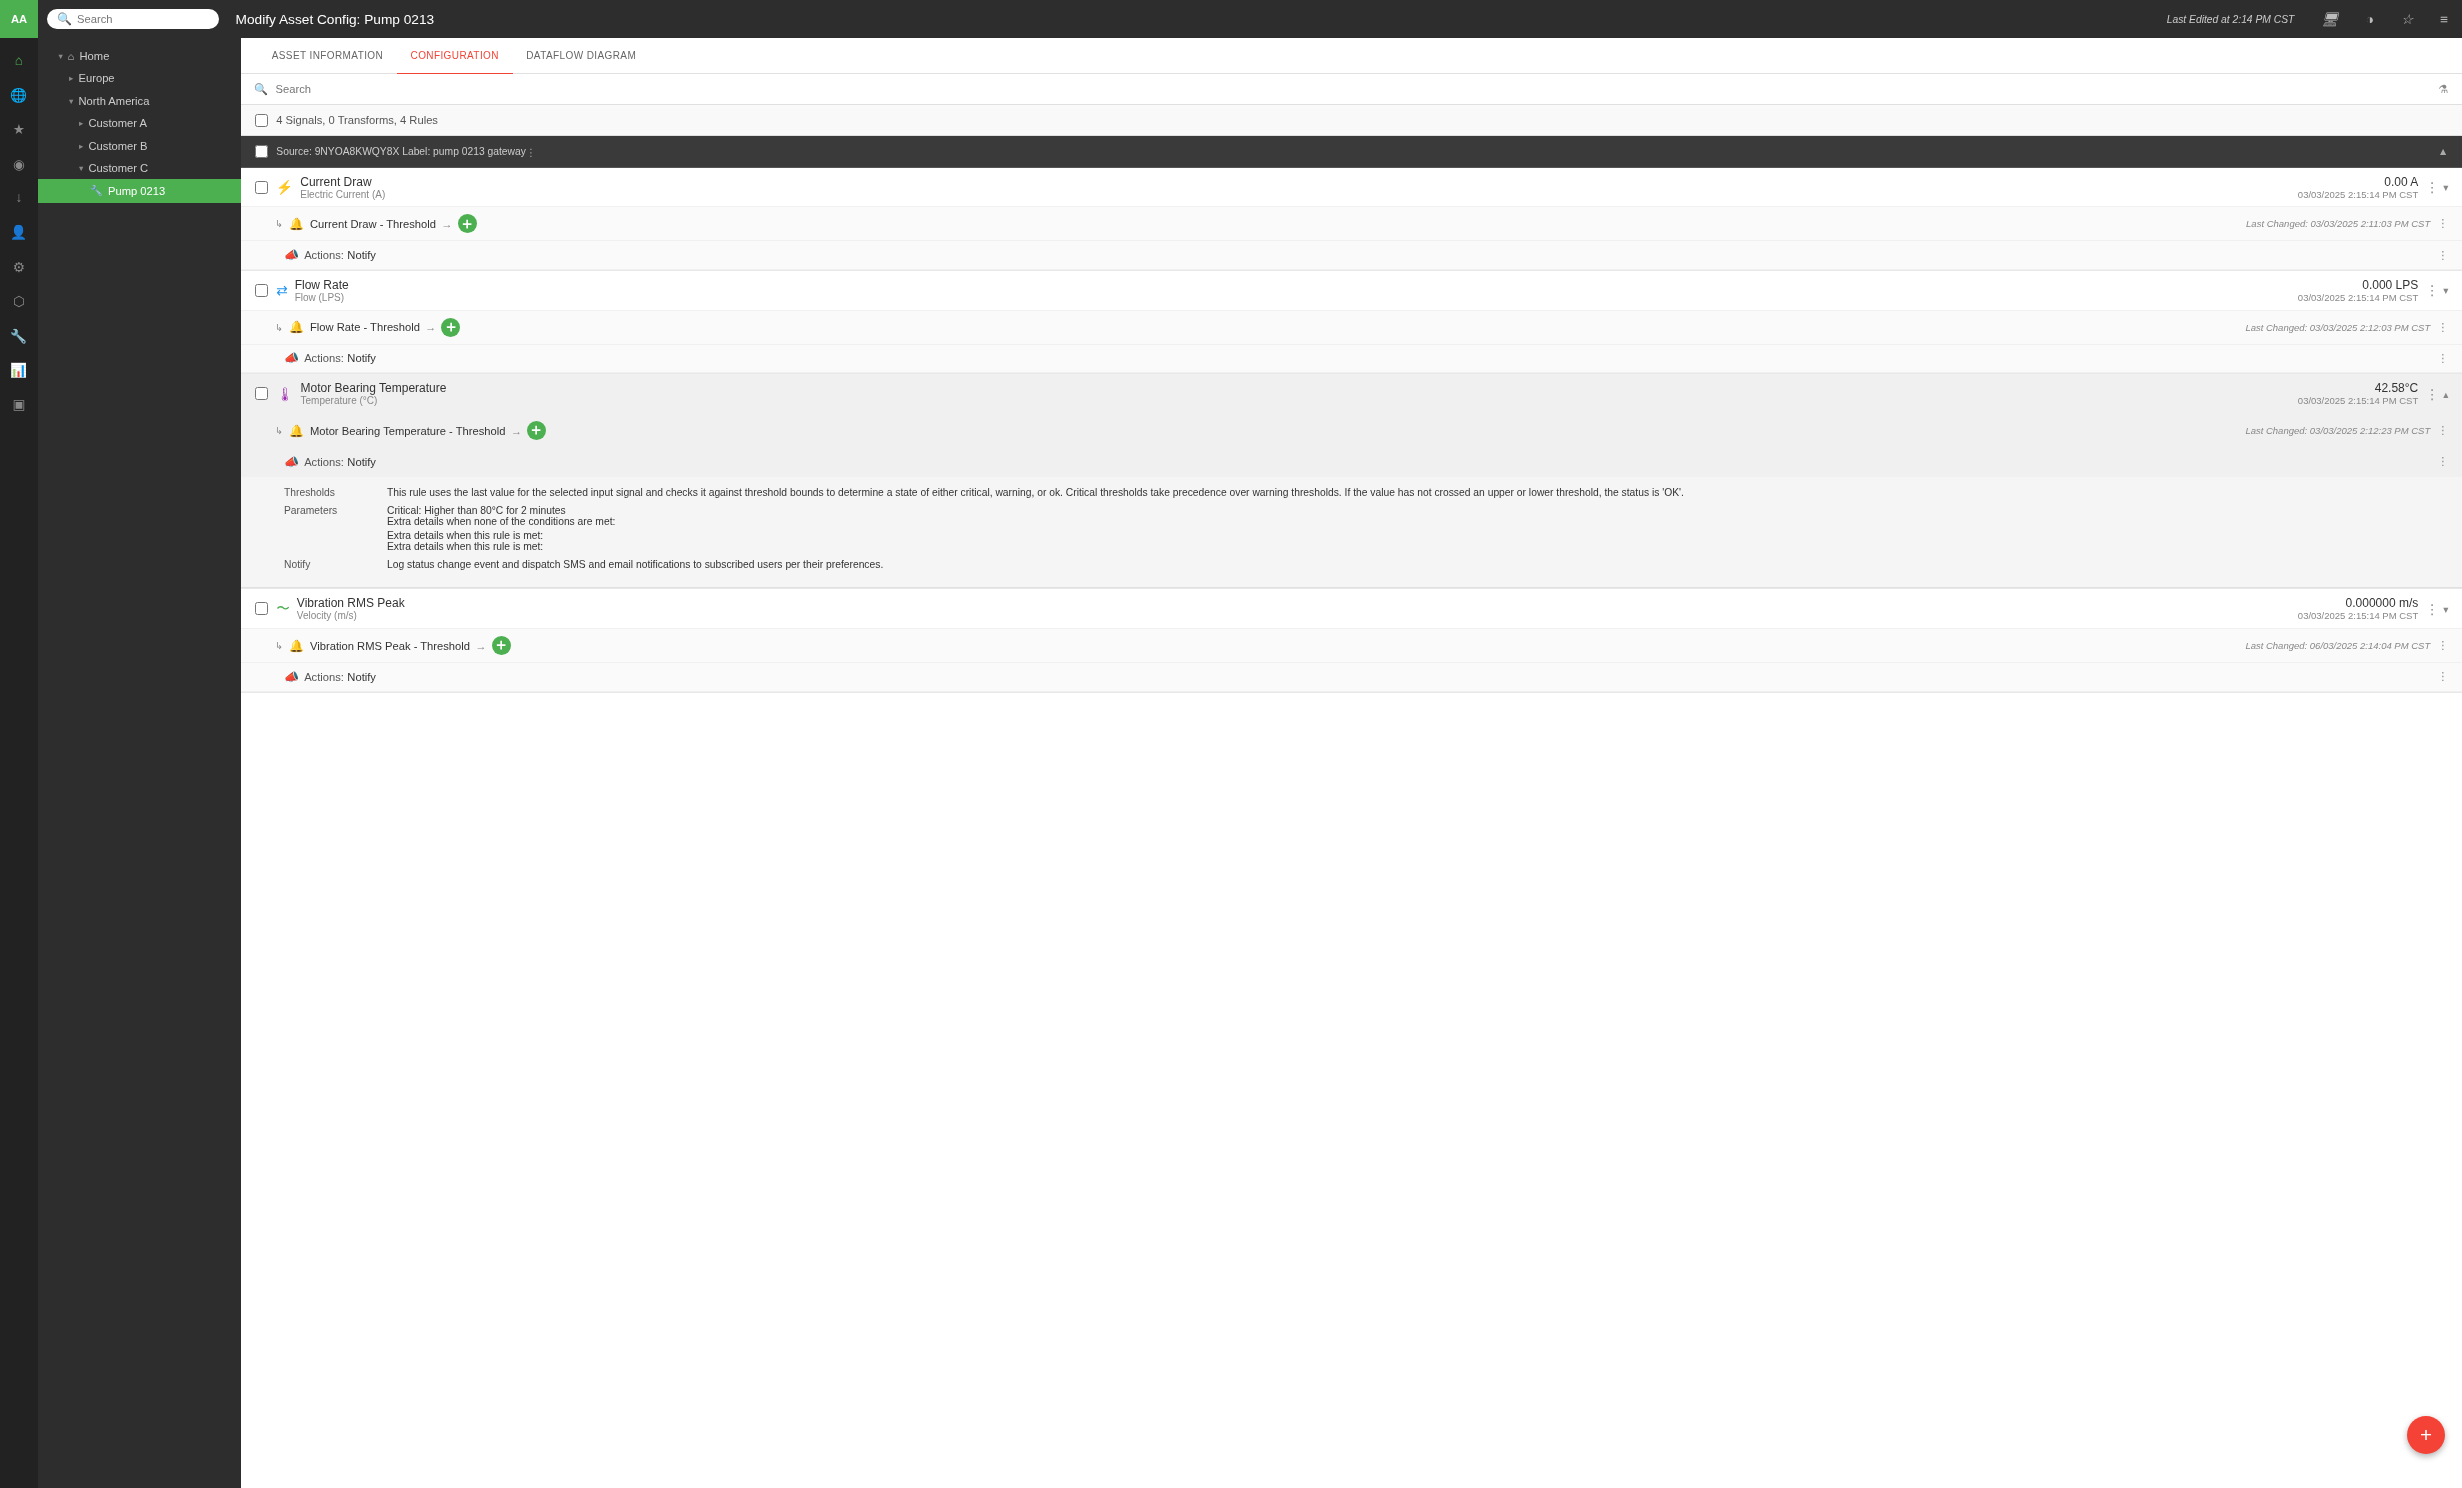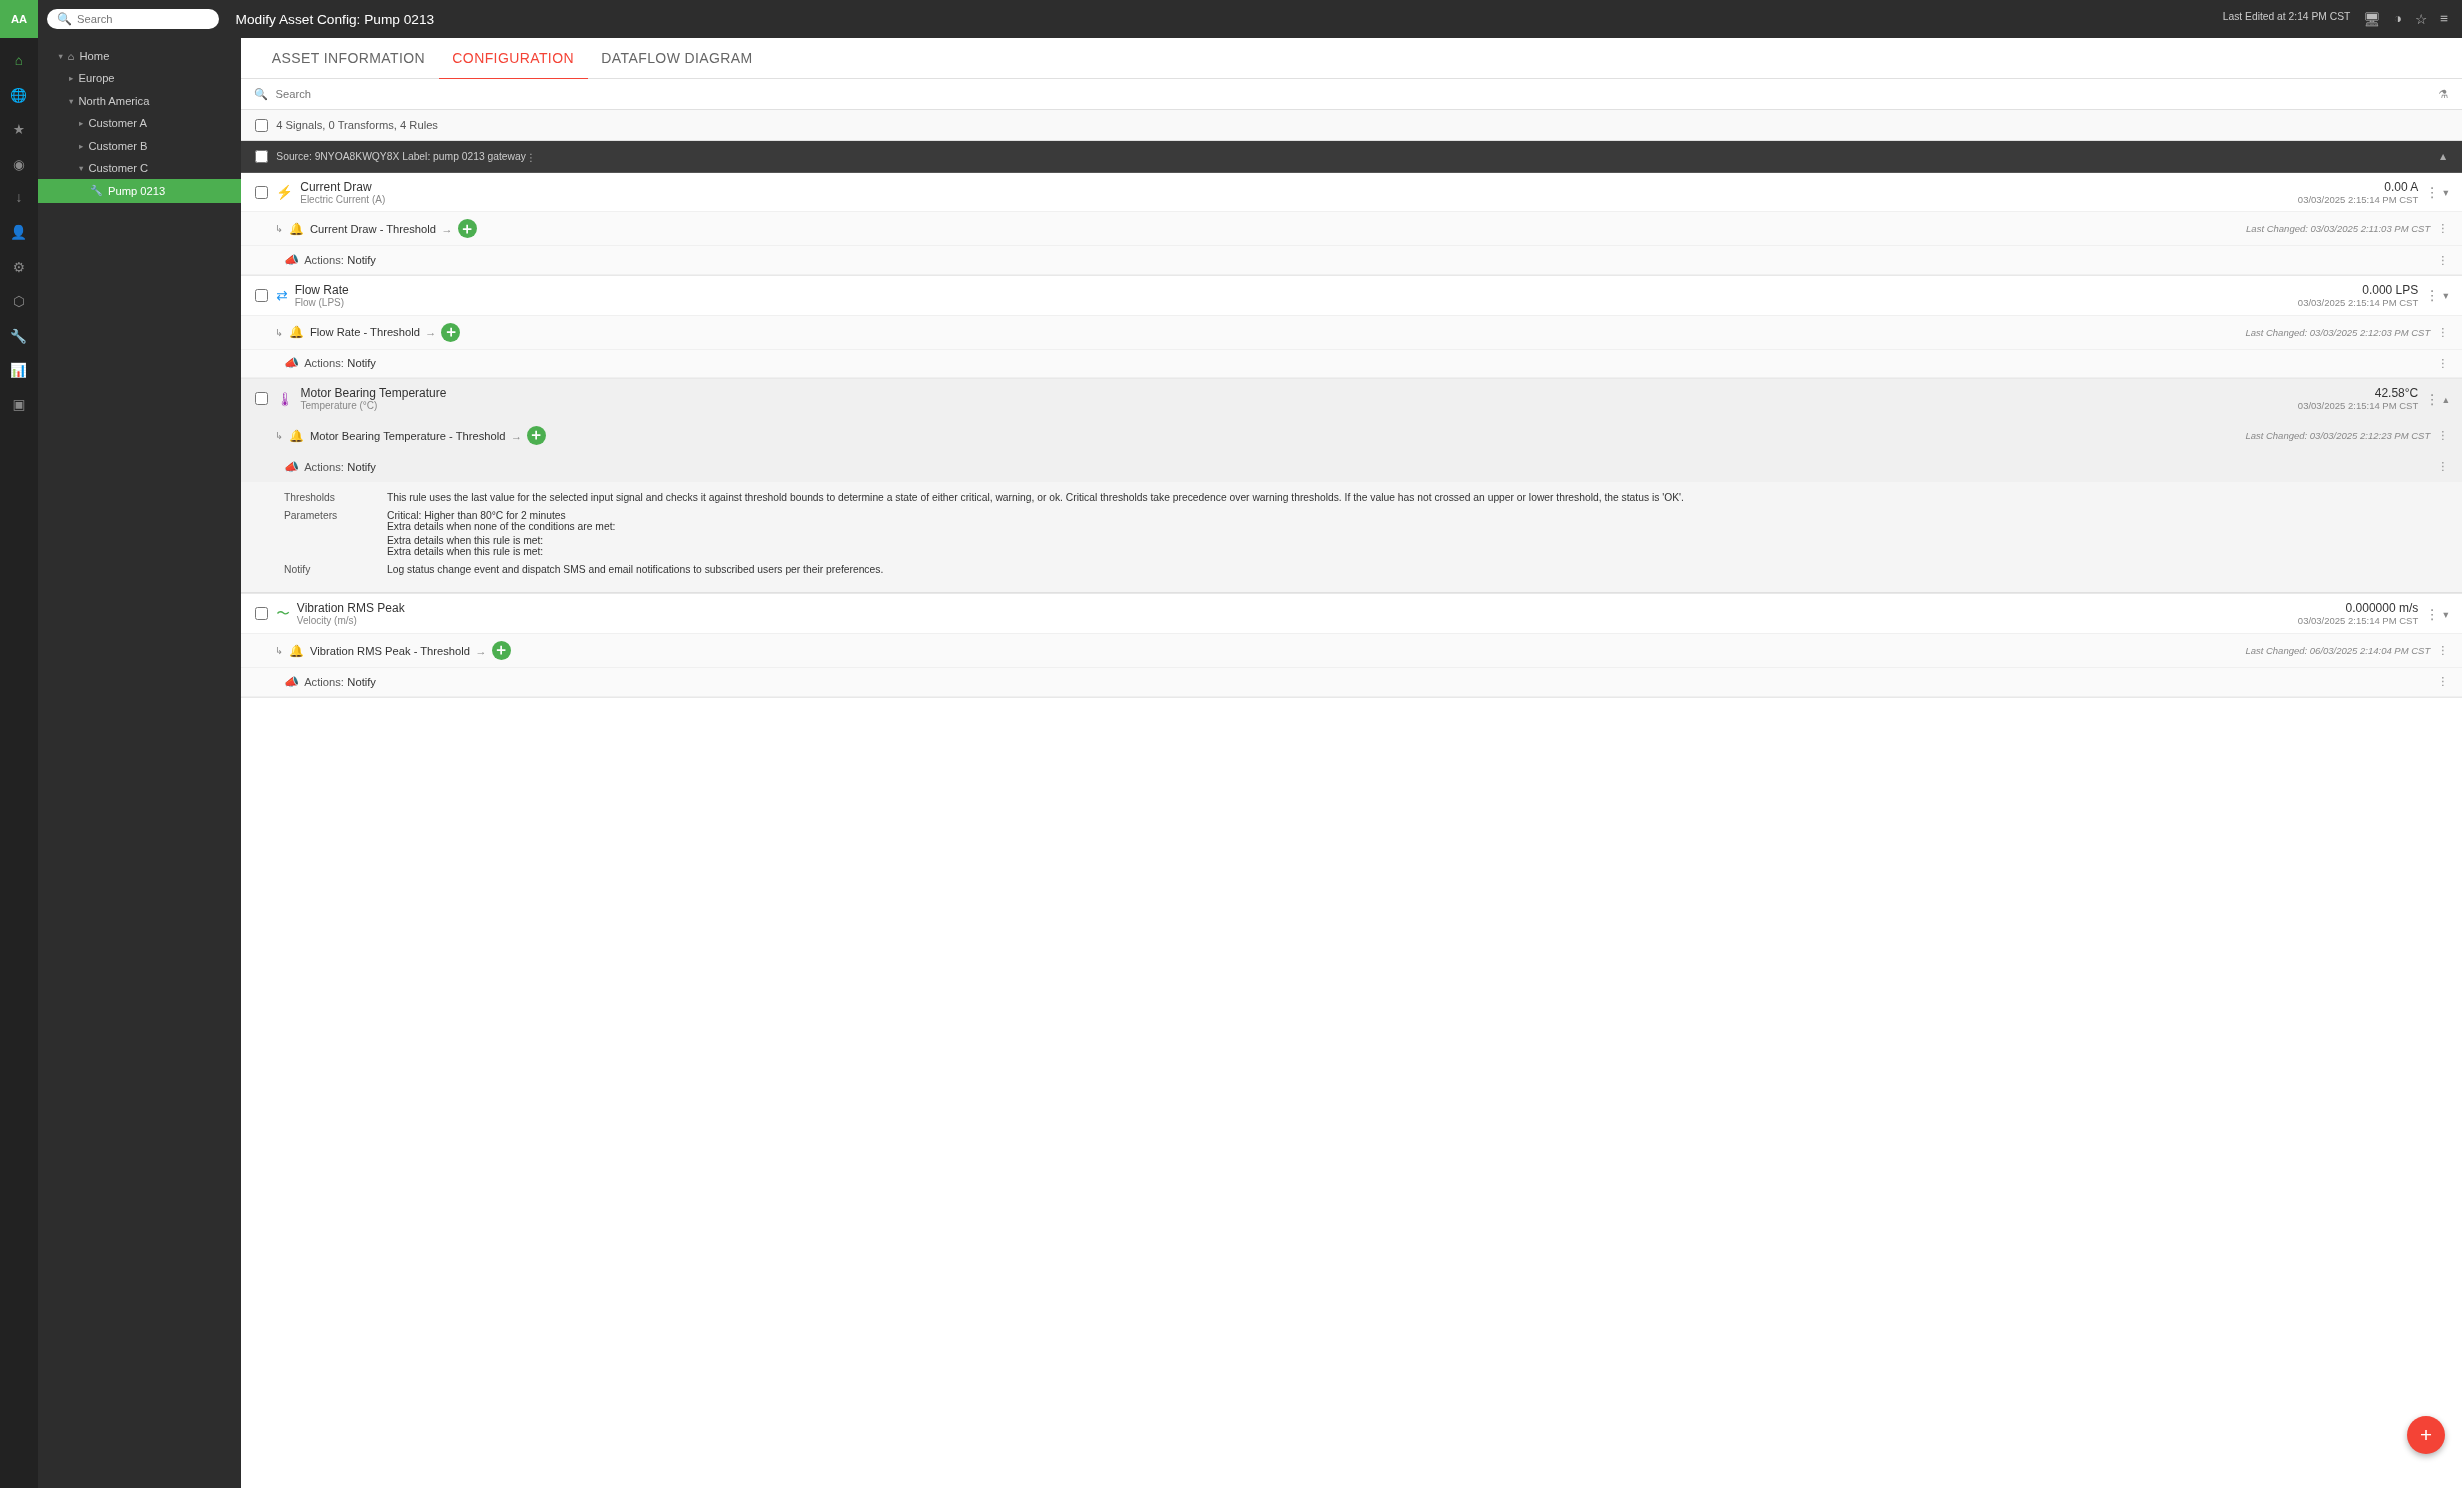--- a/index.html
+++ b/index.html
@@ -26,7 +26,7 @@
       color: white; font-size: 13.7px; font-weight: 500; margin-left: 17px; flex: 1;
     }
     .topbar-right {
-      display: flex; gap: 13px; margin-right: 13.7px; color: #ccc; font-size: 10.3px;
+      display: flex; align-items: center; gap: 27px; margin-right: 13.7px; color: #ccc; font-size: 10.3px; font-style: italic;
     }
     .topbar-right-icon { cursor: pointer; color: #bbb; font-size: 13.7px; }
 

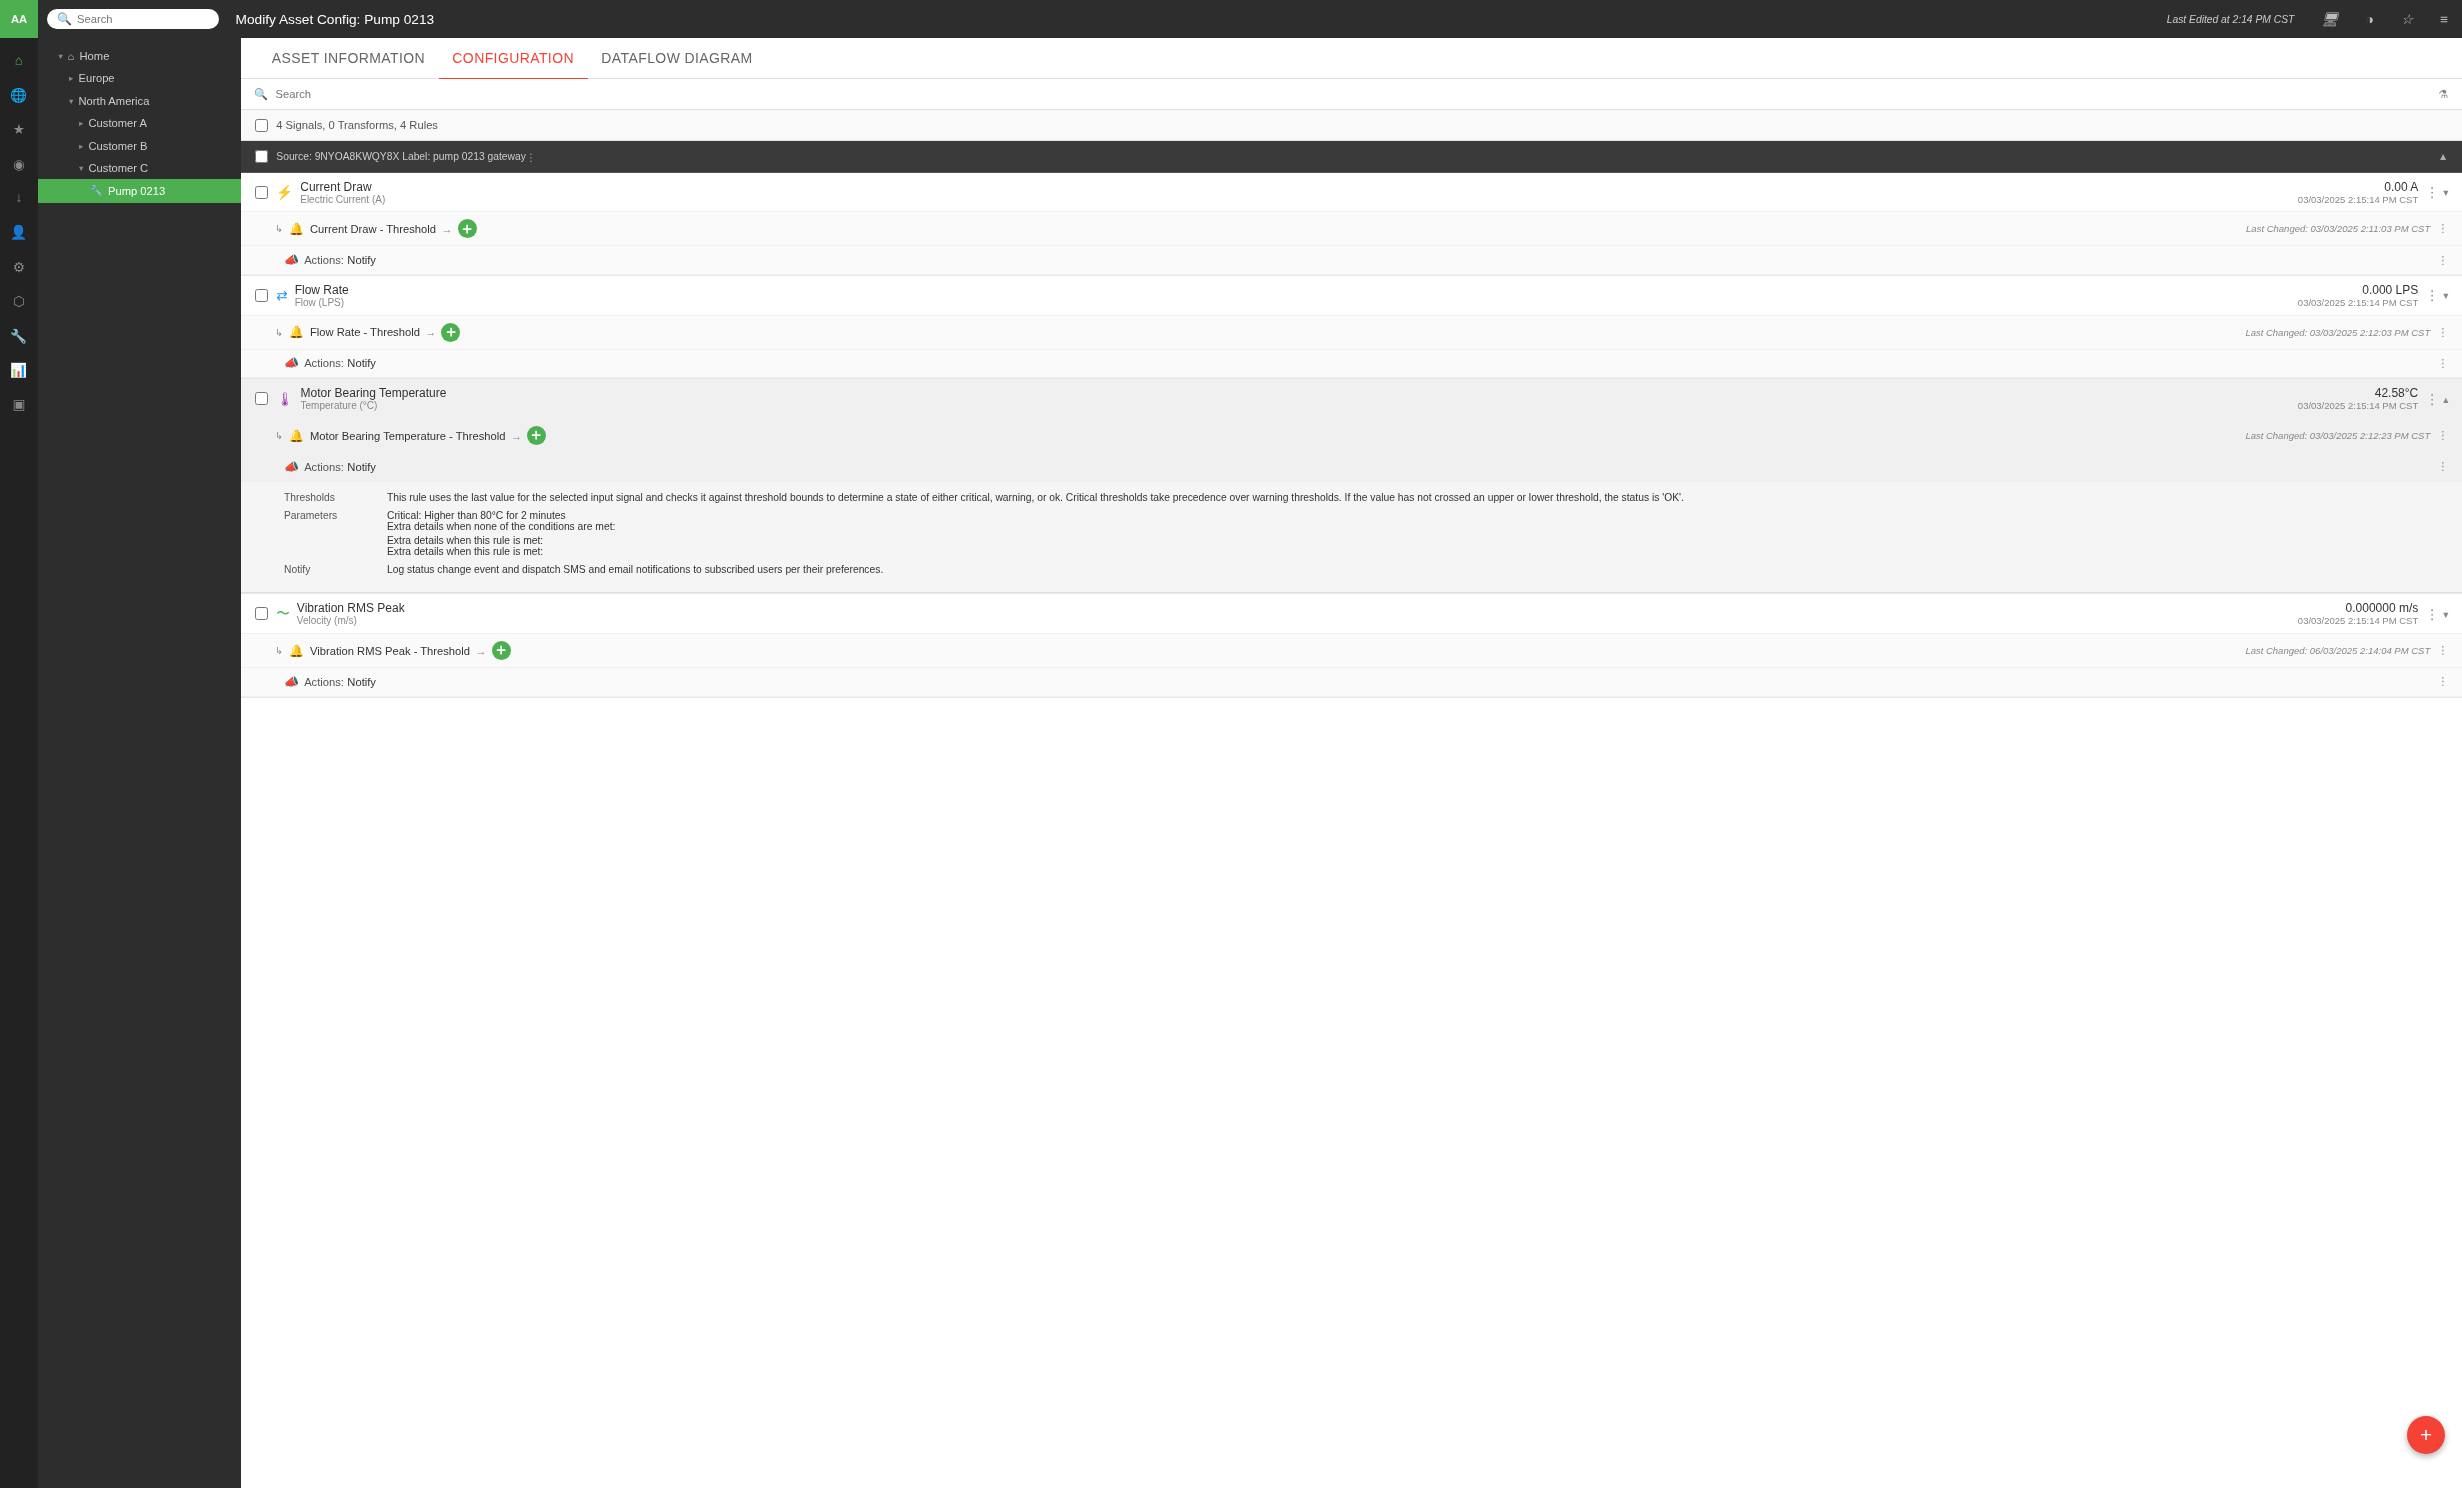--- a/index.html
+++ b/index.html
@@ -69,7 +69,7 @@
       padding: 0 17px; background: #fff;
     }
     .tab {
-      padding: 12px 13.7px; cursor: pointer; font-size: 14px; font-weight: 500;
+      padding: 12px 13.7px; cursor: pointer; font-size: 10px; font-weight: 500;
       color: #666; text-transform: uppercase; letter-spacing: 0.4px; border-bottom: 1.7px solid transparent;
       margin-bottom: -0.9px;
     }

